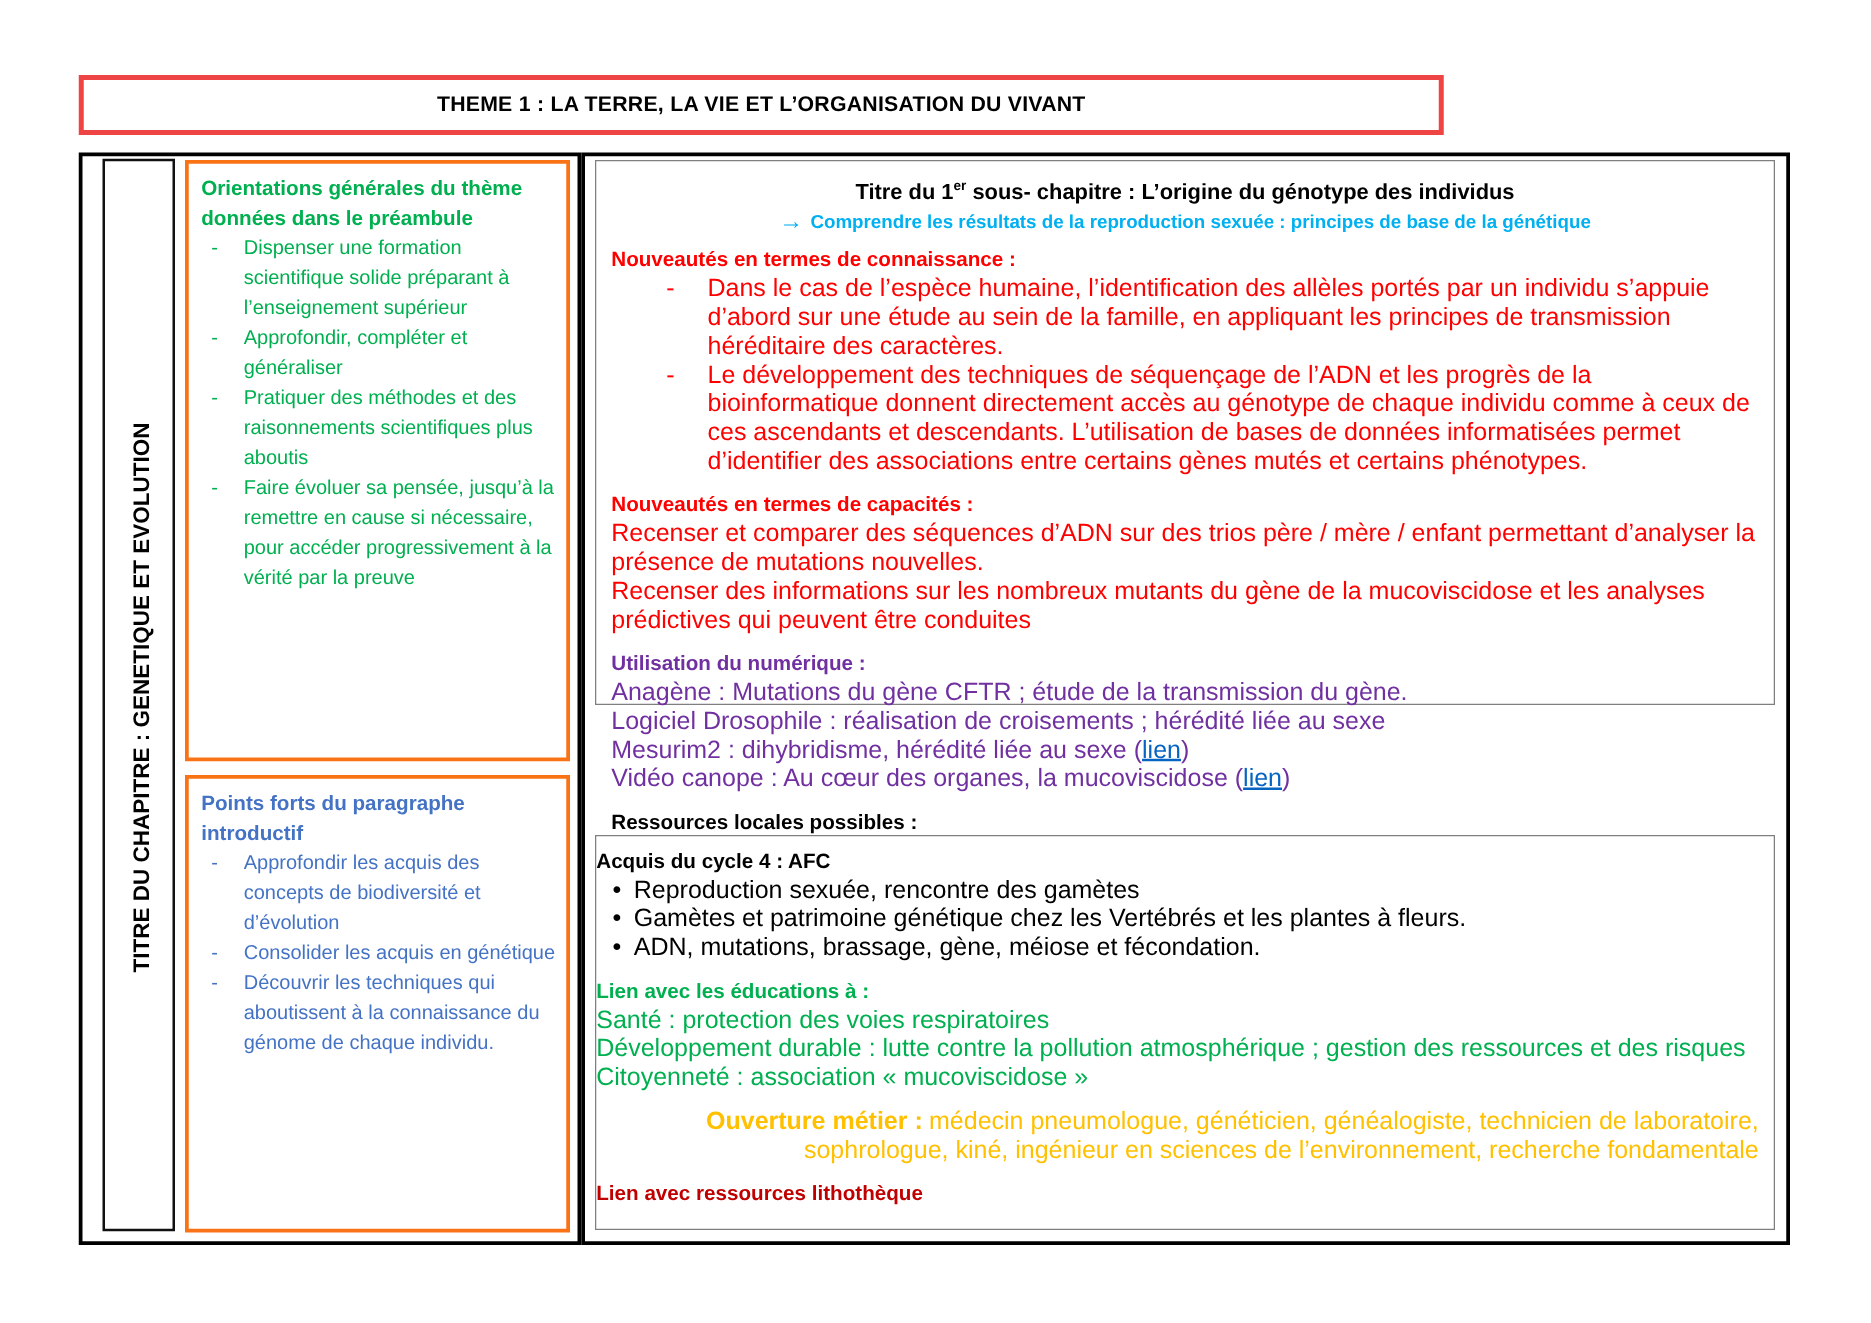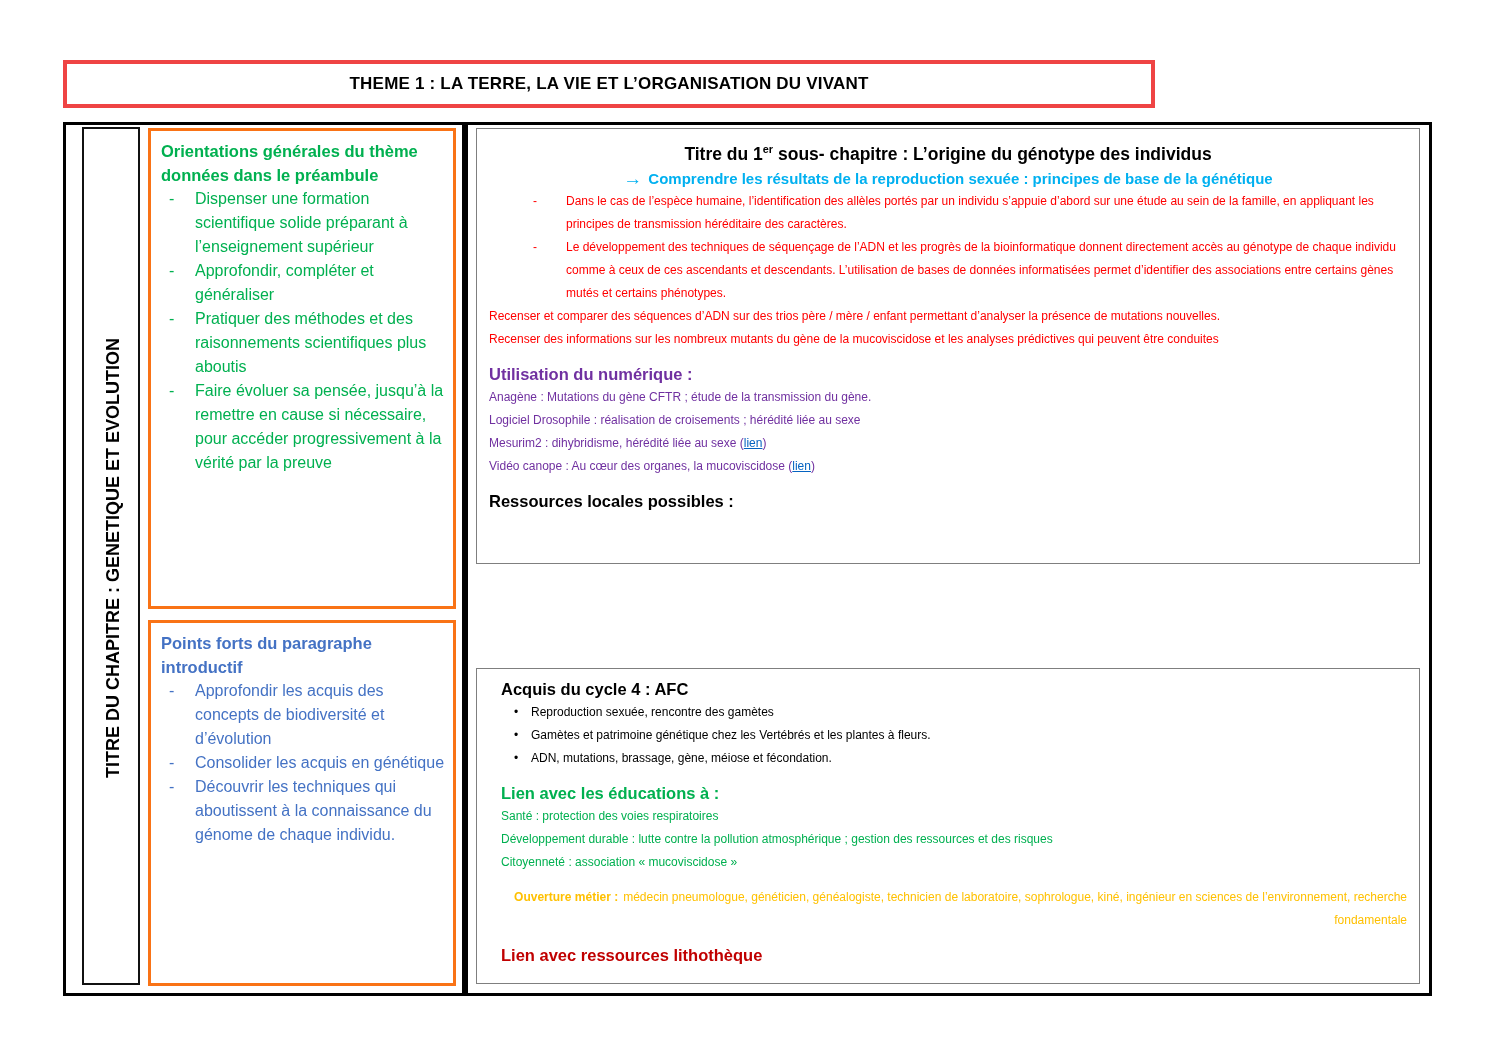--- a/index.html
+++ b/index.html
@@ -113,6 +113,7 @@
     <span class="arrow">→</span><span>Comprendre les résultats de la reproduction sexuée : principes de base de la génétique</span>
   </div>
 
+  <div class="r-heading c-red mt8">Nouveautés en termes de connaissance :</div>
   <div class="r-text red-item c-red">Dans le cas de l’espèce humaine, l’identification des allèles portés par un individu s’appuie d’abord sur une étude au sein de la famille, en appliquant les principes de transmission héréditaire des caractères.</div>
   <div class="r-text red-item c-red">Le développement des techniques de séquençage de l’ADN et les progrès de la bioinformatique donnent directement accès au génotype de chaque individu comme à ceux de ces ascendants et descendants. L’utilisation de bases de données informatisées permet d’identifier des associations entre certains gènes mutés et certains phénotypes.</div>
 

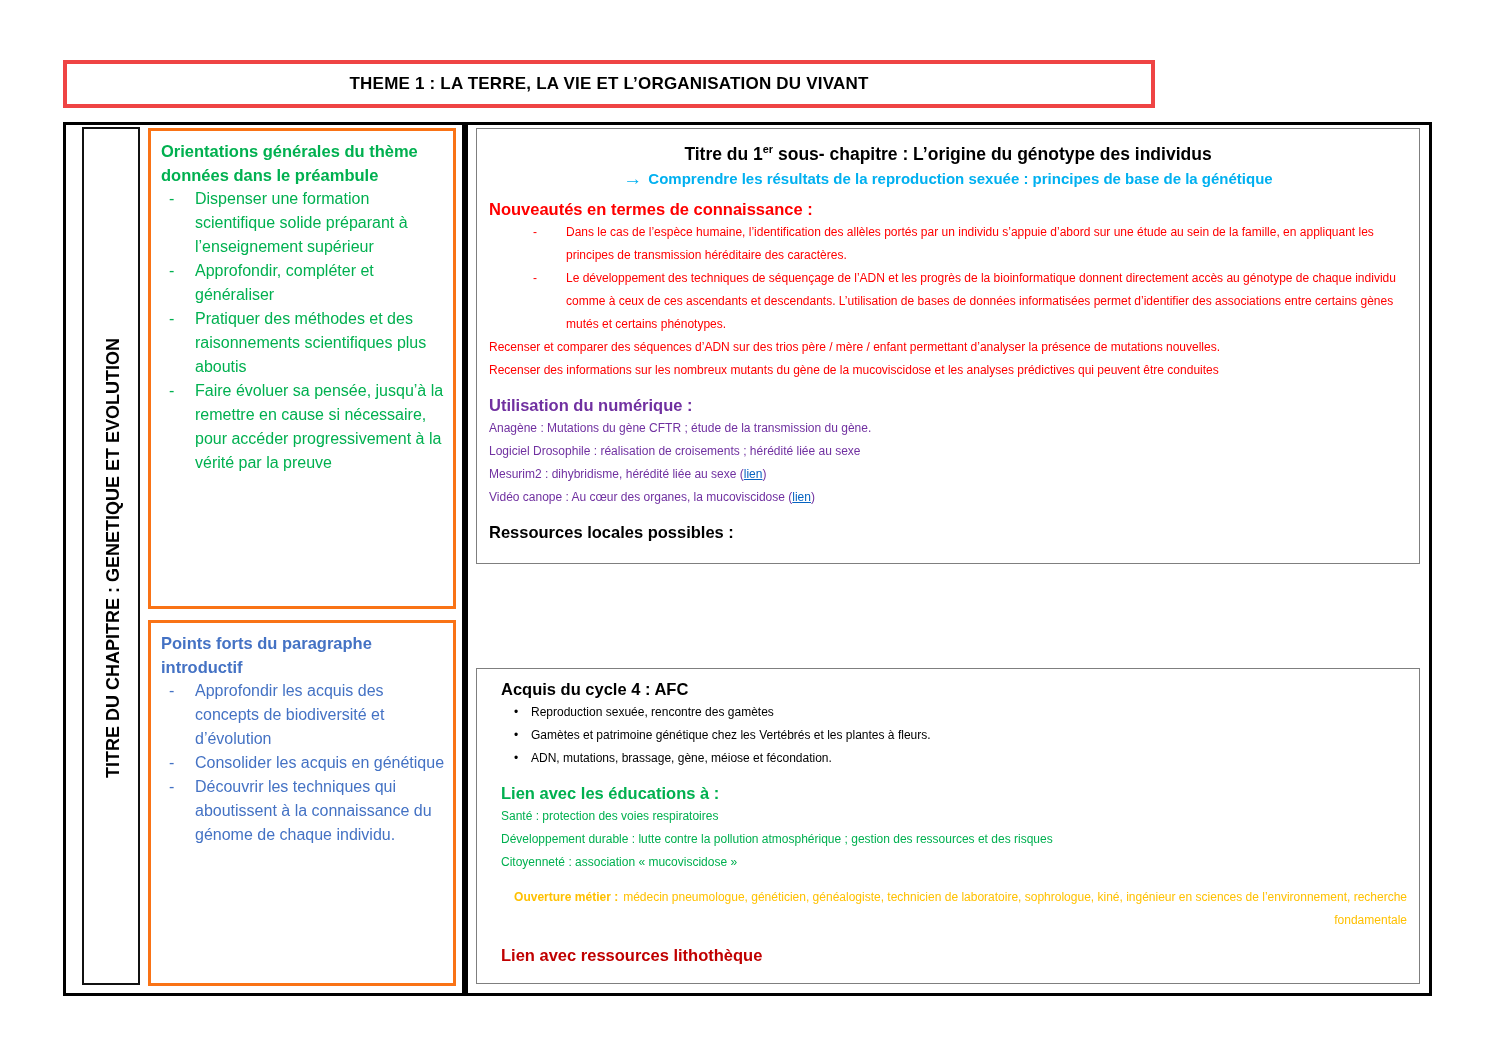--- a/index.html
+++ b/index.html
@@ -46,7 +46,7 @@
   #inner-top    { left: 476px; top: 128px; width: 944px; height: 436px; padding: 7px 12px 6px 12px; }
   #inner-bottom { left: 476px; top: 668px; width: 944px; height: 316px; padding: 9px 12px 6px 24px; }
 
-  .r-text { font-size: 12px; line-height: 23px; }
+  .r-text { font-size: 20px; line-height: 23px; }
   .r-heading { font-weight: 700; font-size: 16.5px; line-height: 23px; }
 
   #subchapter-title { text-align: center; font-weight: 700; font-size: 17.5px; line-height: 26px; }

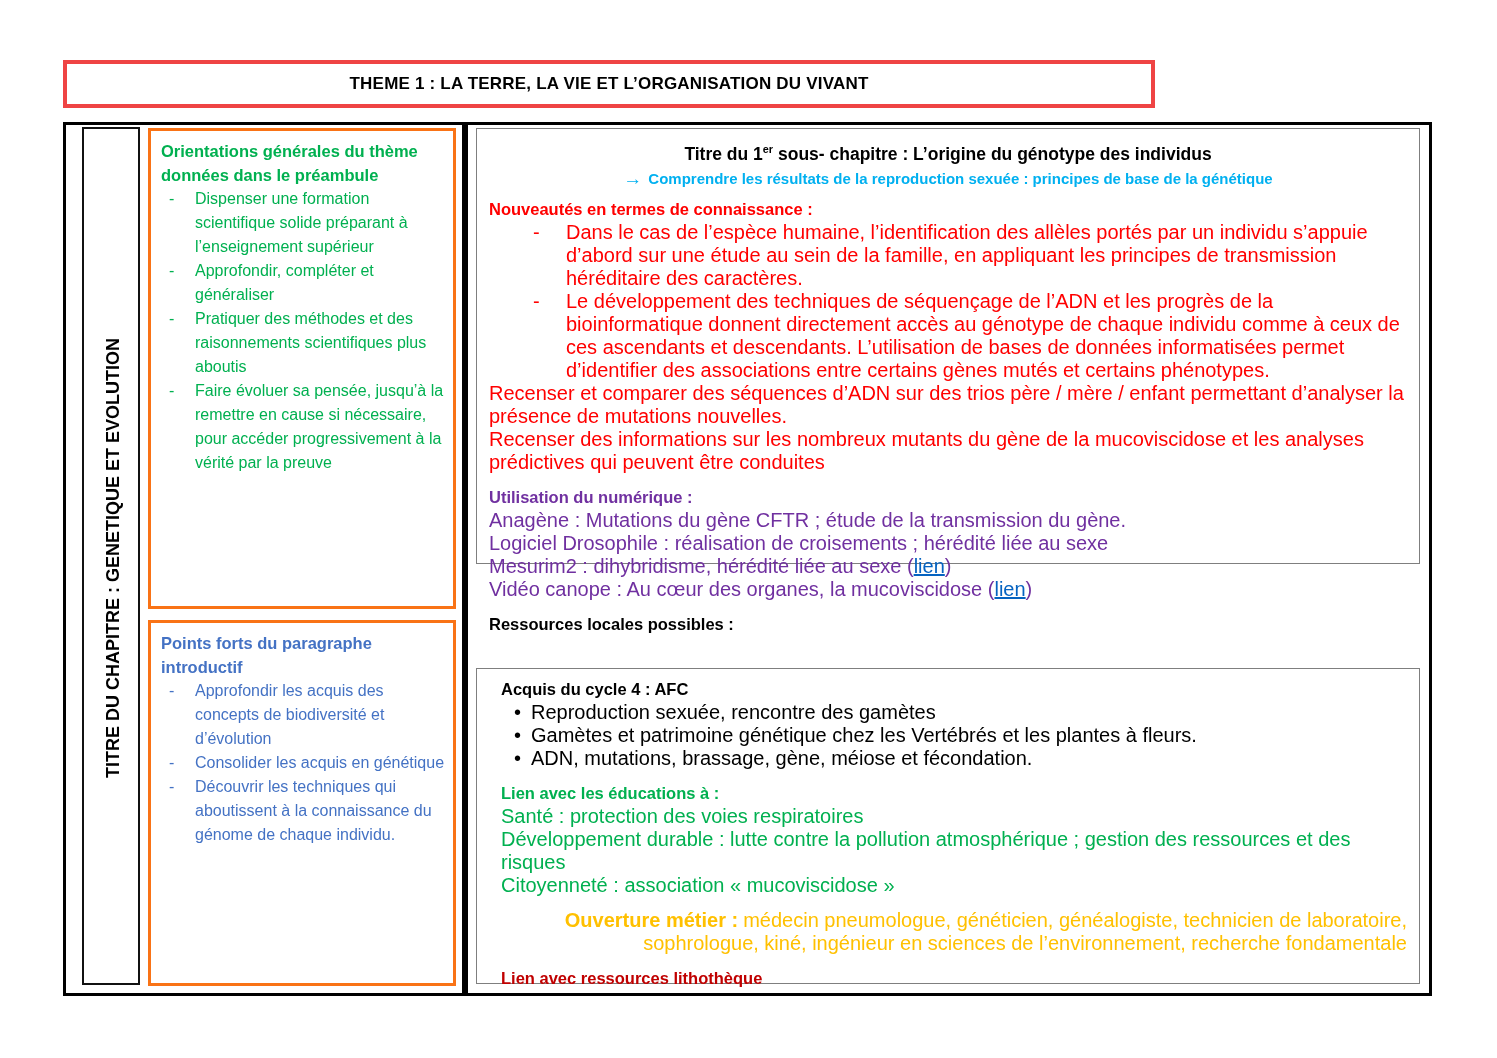--- a/index.html
+++ b/index.html
@@ -117,6 +117,7 @@
   <div class="r-text red-item c-red">Dans le cas de l’espèce humaine, l’identification des allèles portés par un individu s’appuie d’abord sur une étude au sein de la famille, en appliquant les principes de transmission héréditaire des caractères.</div>
   <div class="r-text red-item c-red">Le développement des techniques de séquençage de l’ADN et les progrès de la bioinformatique donnent directement accès au génotype de chaque individu comme à ceux de ces ascendants et descendants. L’utilisation de bases de données informatisées permet d’identifier des associations entre certains gènes mutés et certains phénotypes.</div>
 
+  <div class="r-heading c-red mt12">Nouveautés en termes de capacités :</div>
   <div class="r-text c-red">Recenser et comparer des séquences d’ADN sur des trios père / mère / enfant permettant d’analyser la présence de mutations nouvelles.</div>
   <div class="r-text c-red">Recenser des informations sur les nombreux mutants du gène de la mucoviscidose et les analyses prédictives qui peuvent être conduites</div>
 

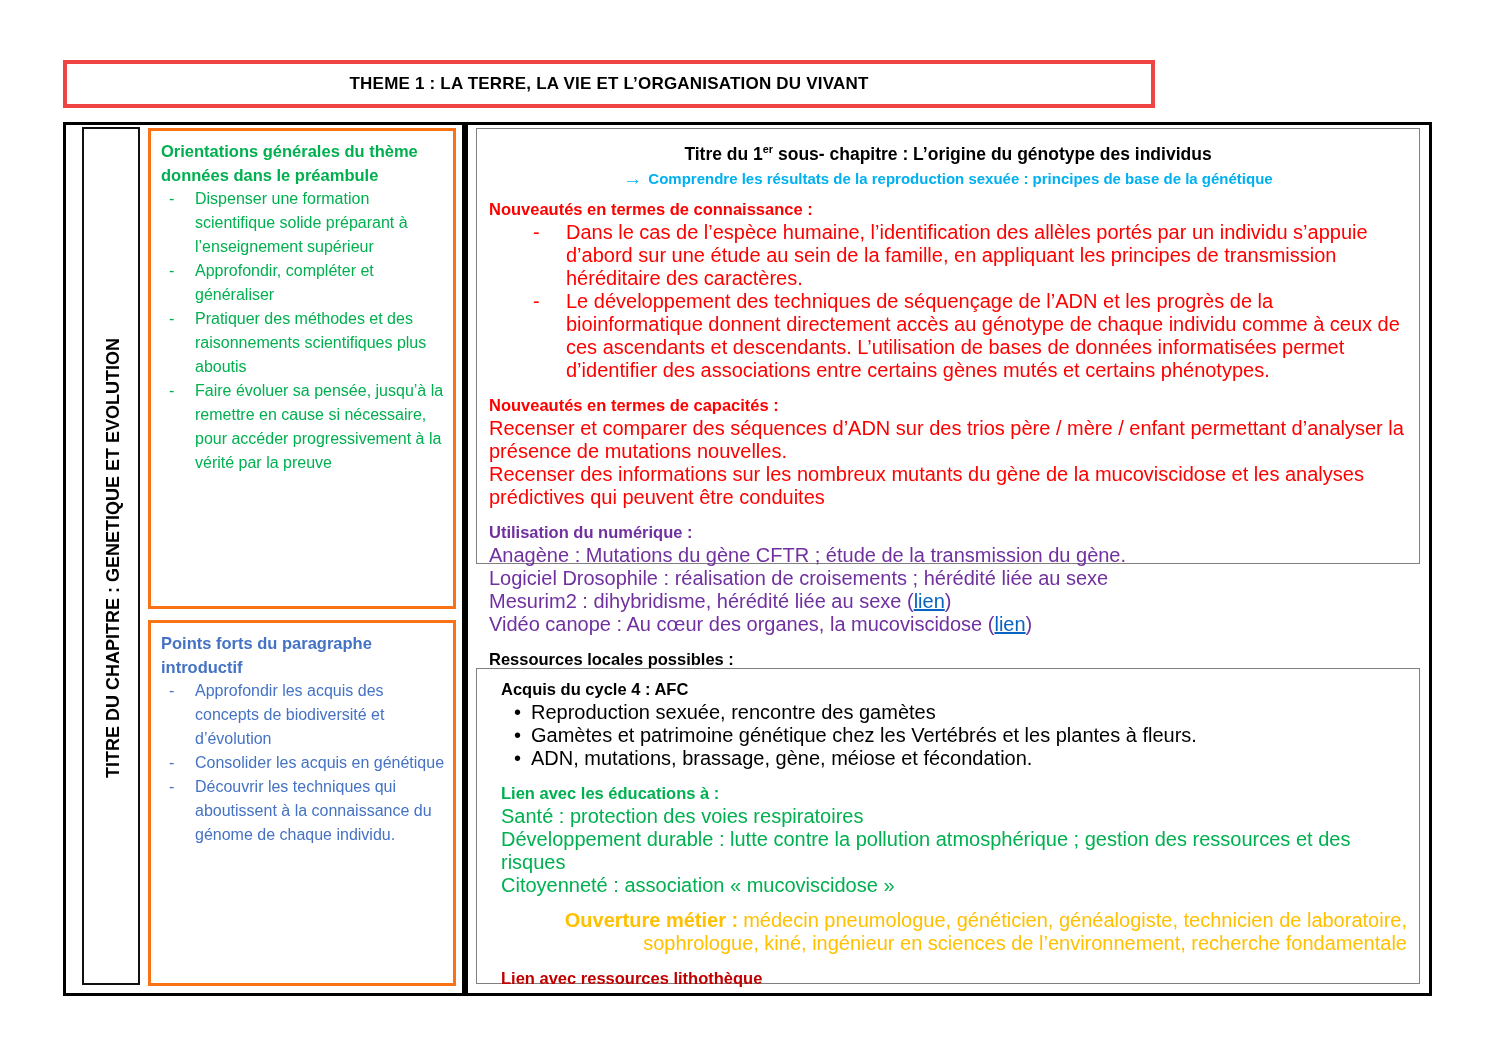--- a/index.html
+++ b/index.html
@@ -44,7 +44,7 @@
   #right-outer { left: 465px; top: 122px; width: 967px; height: 874px; border: 3px solid #000; }
   .inner-box { border: 1px solid #7f7f7f; }
   #inner-top    { left: 476px; top: 128px; width: 944px; height: 436px; padding: 7px 12px 6px 12px; }
-  #inner-bottom { left: 476px; top: 668px; width: 944px; height: 316px; padding: 9px 12px 6px 24px; }
+  #inner-bottom { left: 476px; top: 668px; width: 944px; height: 316px; padding: 9px 12px 6px 0; }
 
   .r-text { font-size: 20px; line-height: 23px; }
   .r-heading { font-weight: 700; font-size: 16.5px; line-height: 23px; }

